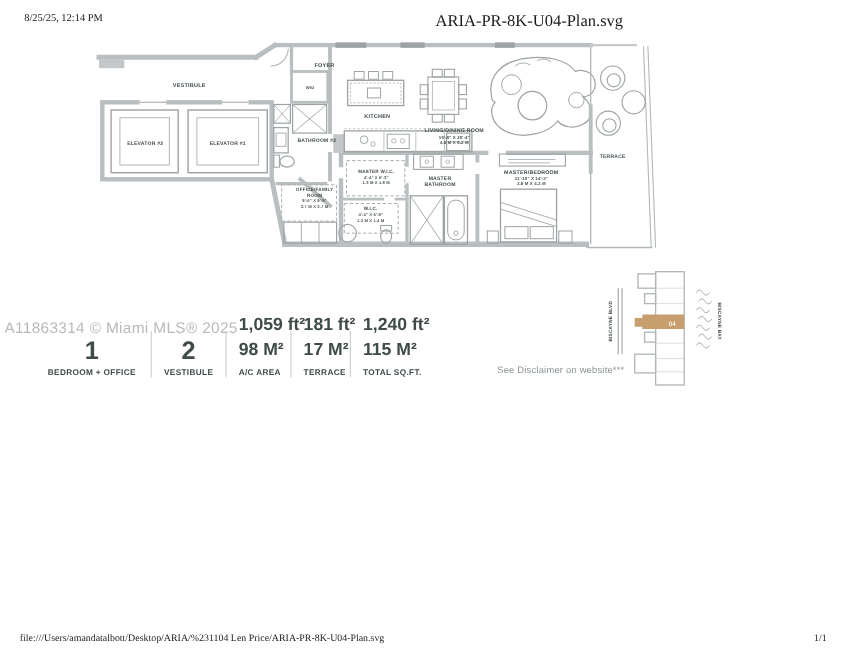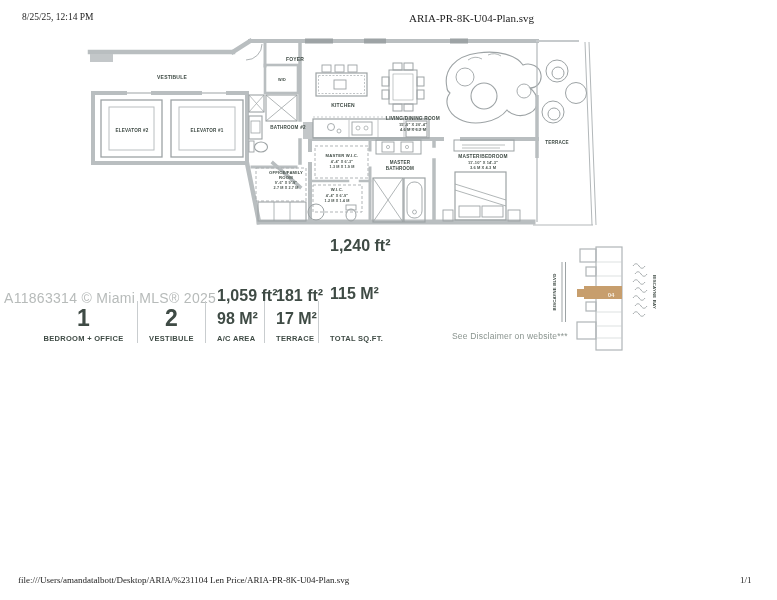--- a/index.html
+++ b/index.html
@@ -8,7 +8,7 @@
   .print-meta{position:absolute;font-family:"Liberation Serif",serif;color:#1c1c1c;
               white-space:nowrap;}
   .hdr-left{left:22px;top:12px;font-size:9.5px;}
-  .hdr-title{left:409px;top:12px;font-size:11px;}
+  .hdr-title{left:396px;top:12px;font-size:15px;}
   .ftr-left{left:18px;top:575px;font-size:9px;}
   .ftr-right{left:740px;top:575px;font-size:9px;}
   .plan-svg{position:absolute;left:0;top:0;width:777px;height:600px;}

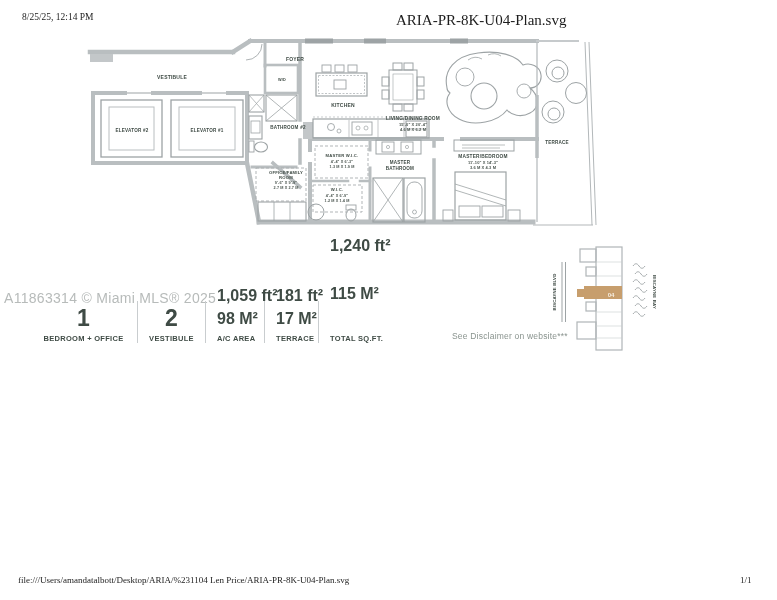--- a/index.html
+++ b/index.html
@@ -26,7 +26,7 @@
   .stat-line{font-size:16px;font-weight:bold;line-height:1.4;white-space:nowrap;}
   .stat-label{font-size:7.5px;font-weight:bold;letter-spacing:.3px;margin-top:4px;
               white-space:nowrap;}
-  .w1{width:107px;} .w2{width:68px;} .w3{width:59px;} .w4{width:54px;} .w5{width:77px;gap:25px;}
+  .w1{width:107px;} .w2{width:68px;} .w3{width:59px;} .w4{width:54px;} .w5{width:77px;}
   .lbl{font-family:"Liberation Sans",sans-serif;font-weight:bold;fill:#3f4b45;letter-spacing:.2px;}
   .dim{font-family:"Liberation Sans",sans-serif;font-weight:bold;fill:#4a554f;letter-spacing:.1px;}
 </style>

